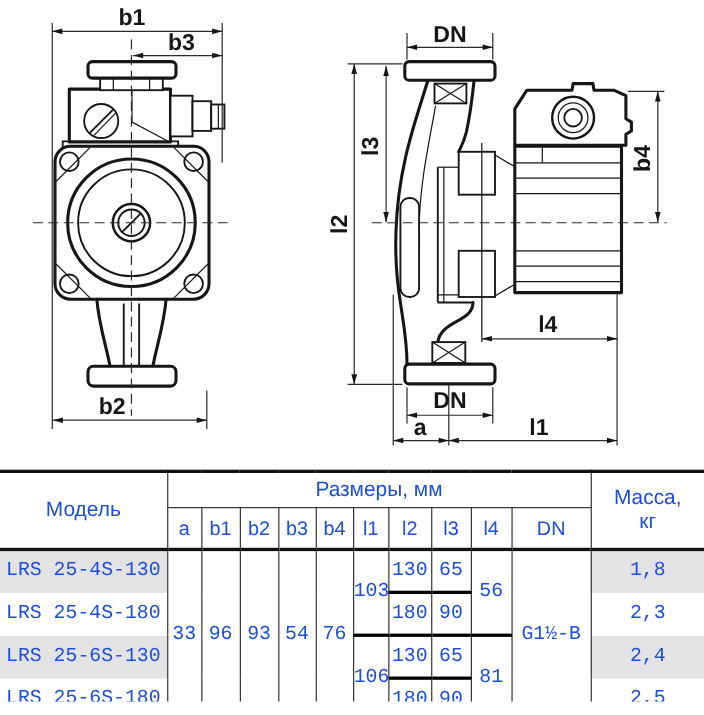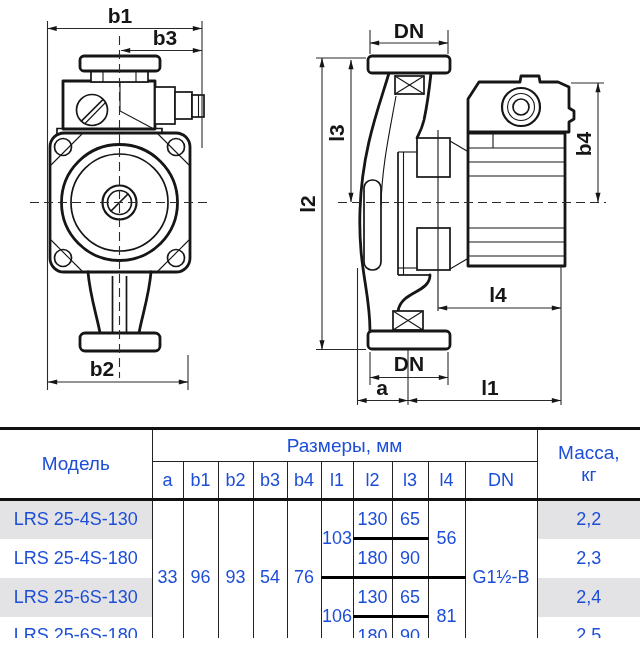--- a/index.html
+++ b/index.html
@@ -24,7 +24,7 @@
   th.h-model,th.h-mass{border-bottom:3px solid #111;font-weight:bold;font-size:19px;}
   th.h-sizes{border-bottom:1px solid #222;font-weight:bold;font-size:19px;height:31px;margin-left:31px;}
   tr.subhead th{border-bottom:3px solid #111;height:36px;font-size:18px;}
-  tr.bodyrow td{height:36px;}
+  tr.bodyrow td{height:36px;font-family:Liberation Mono, monospace;}
   td.model{text-align:left;padding-left:13px;}
   td.hline{border-bottom:3px solid #000000;}
   .shade{background:#e3e3e5;}

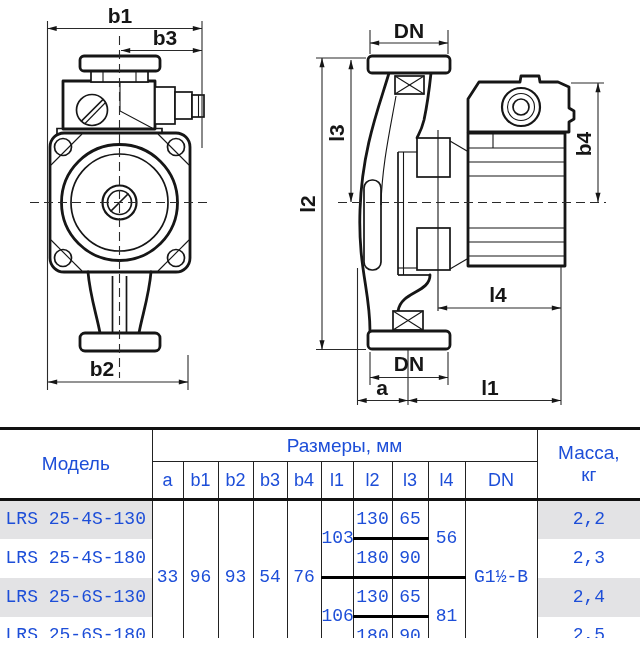--- a/index.html
+++ b/index.html
@@ -238,7 +238,7 @@
       <td class="hline">65</td>
       <td rowspan="2" class="hline">56</td>
       <td rowspan="4">G1½-B</td>
-      <td class="shade noR">2,2</td>
+      <td class="shade noR">1,8</td>
     </tr>
     <tr class="bodyrow">
       <td class="model noL">LRS 25-4S-180</td>

